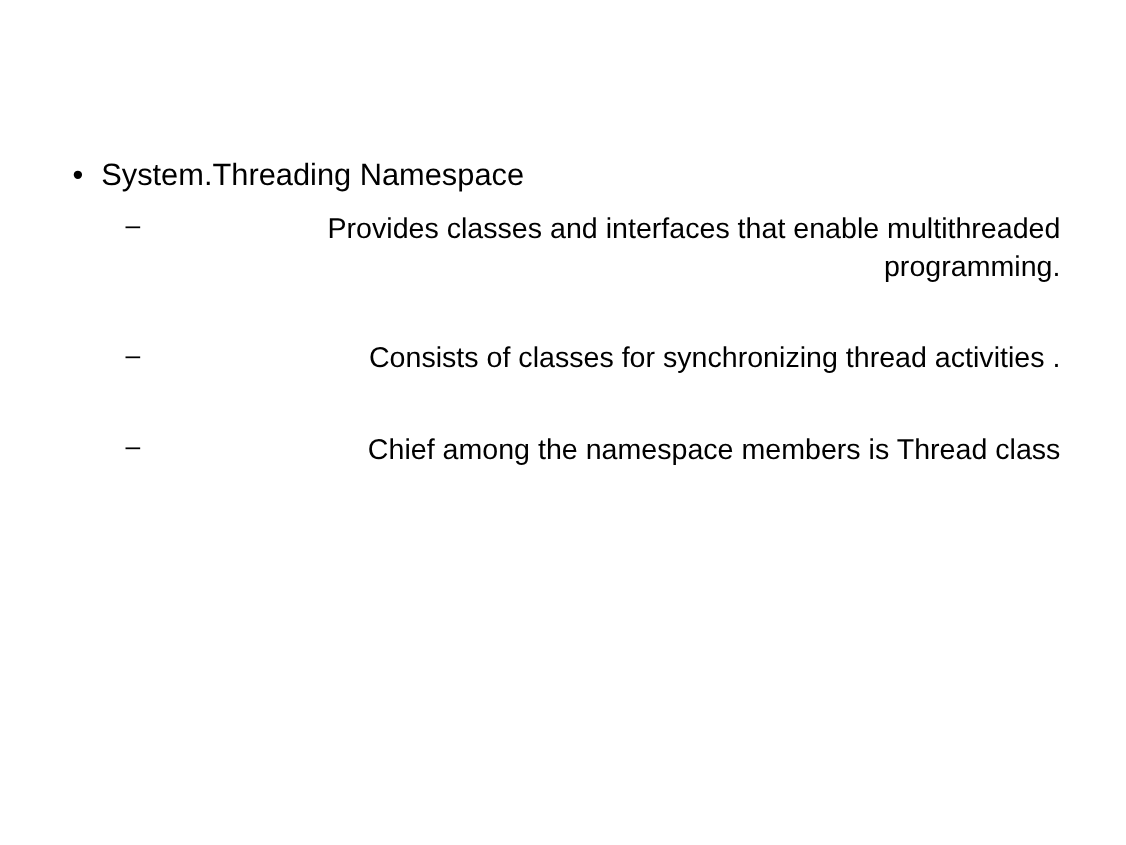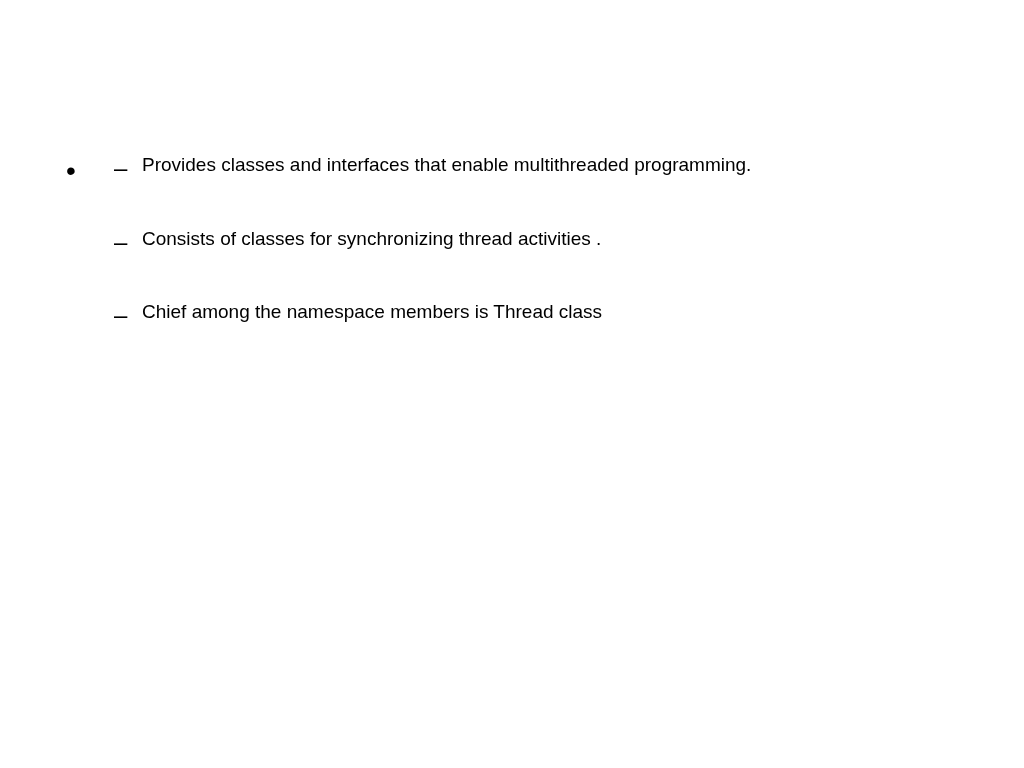--- a/index.html
+++ b/index.html
@@ -58,6 +58,7 @@
 
 <ul class="outer-list">
   <li class="outer-item">
+    <span>System.Threading Namespace</span>
     <ul class="inner-list">
       <li class="inner-item">
         <span>Provides classes and interfaces that enable multithreaded programming.</span>

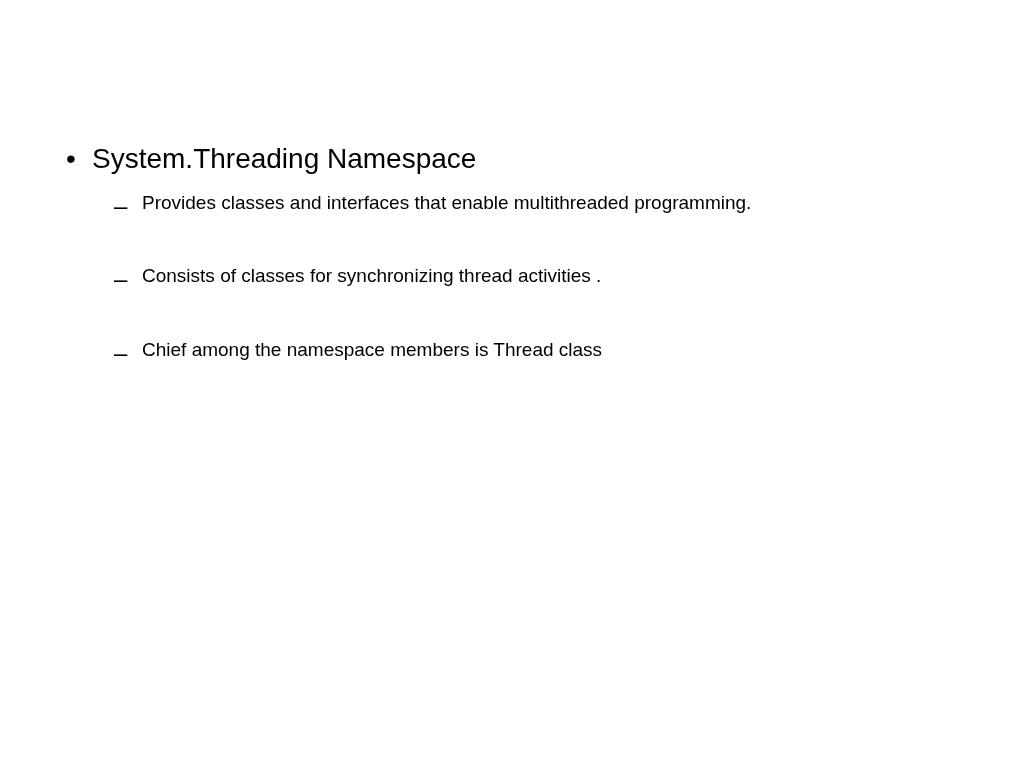--- a/index.html
+++ b/index.html
@@ -38,9 +38,10 @@
     .inner-item {
       position: relative;
       padding-left: 50px;
-      font-size: 19px;
+      font-size: 26px;
       line-height: 1.35;
       margin-bottom: 48px;
+      text-align: right;
     }
     .inner-item:last-child {
       margin-bottom: 12px;

